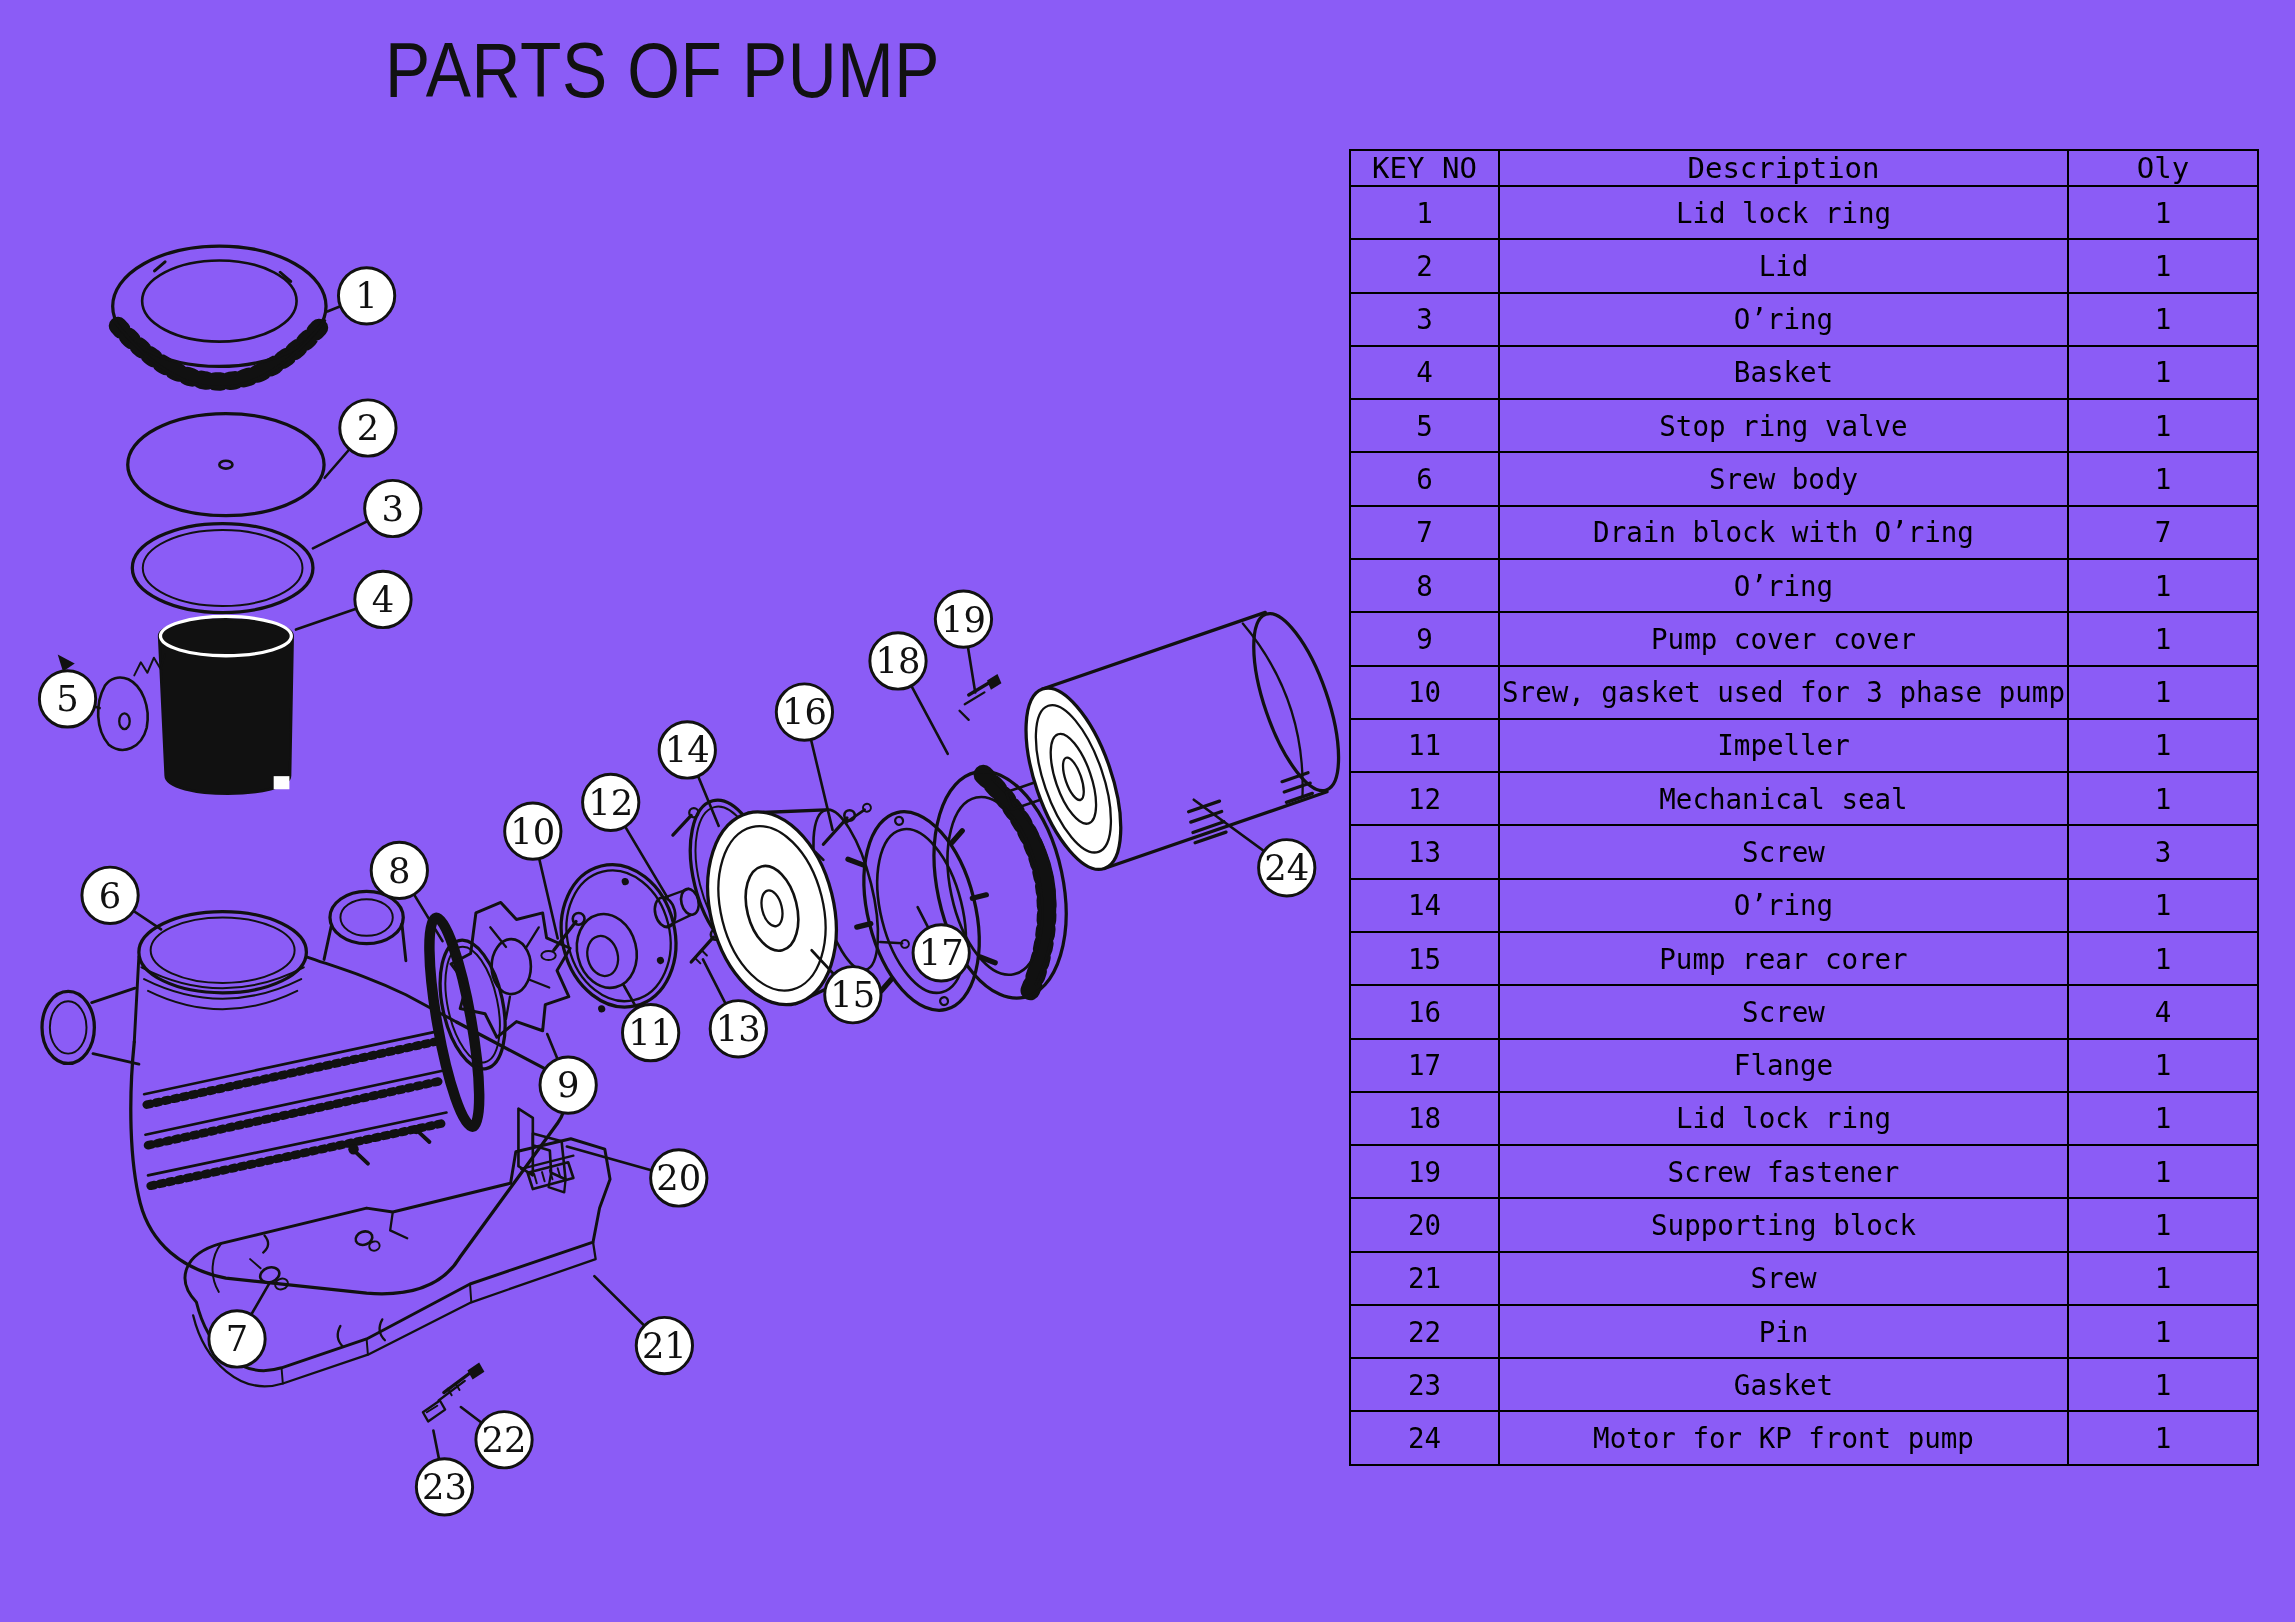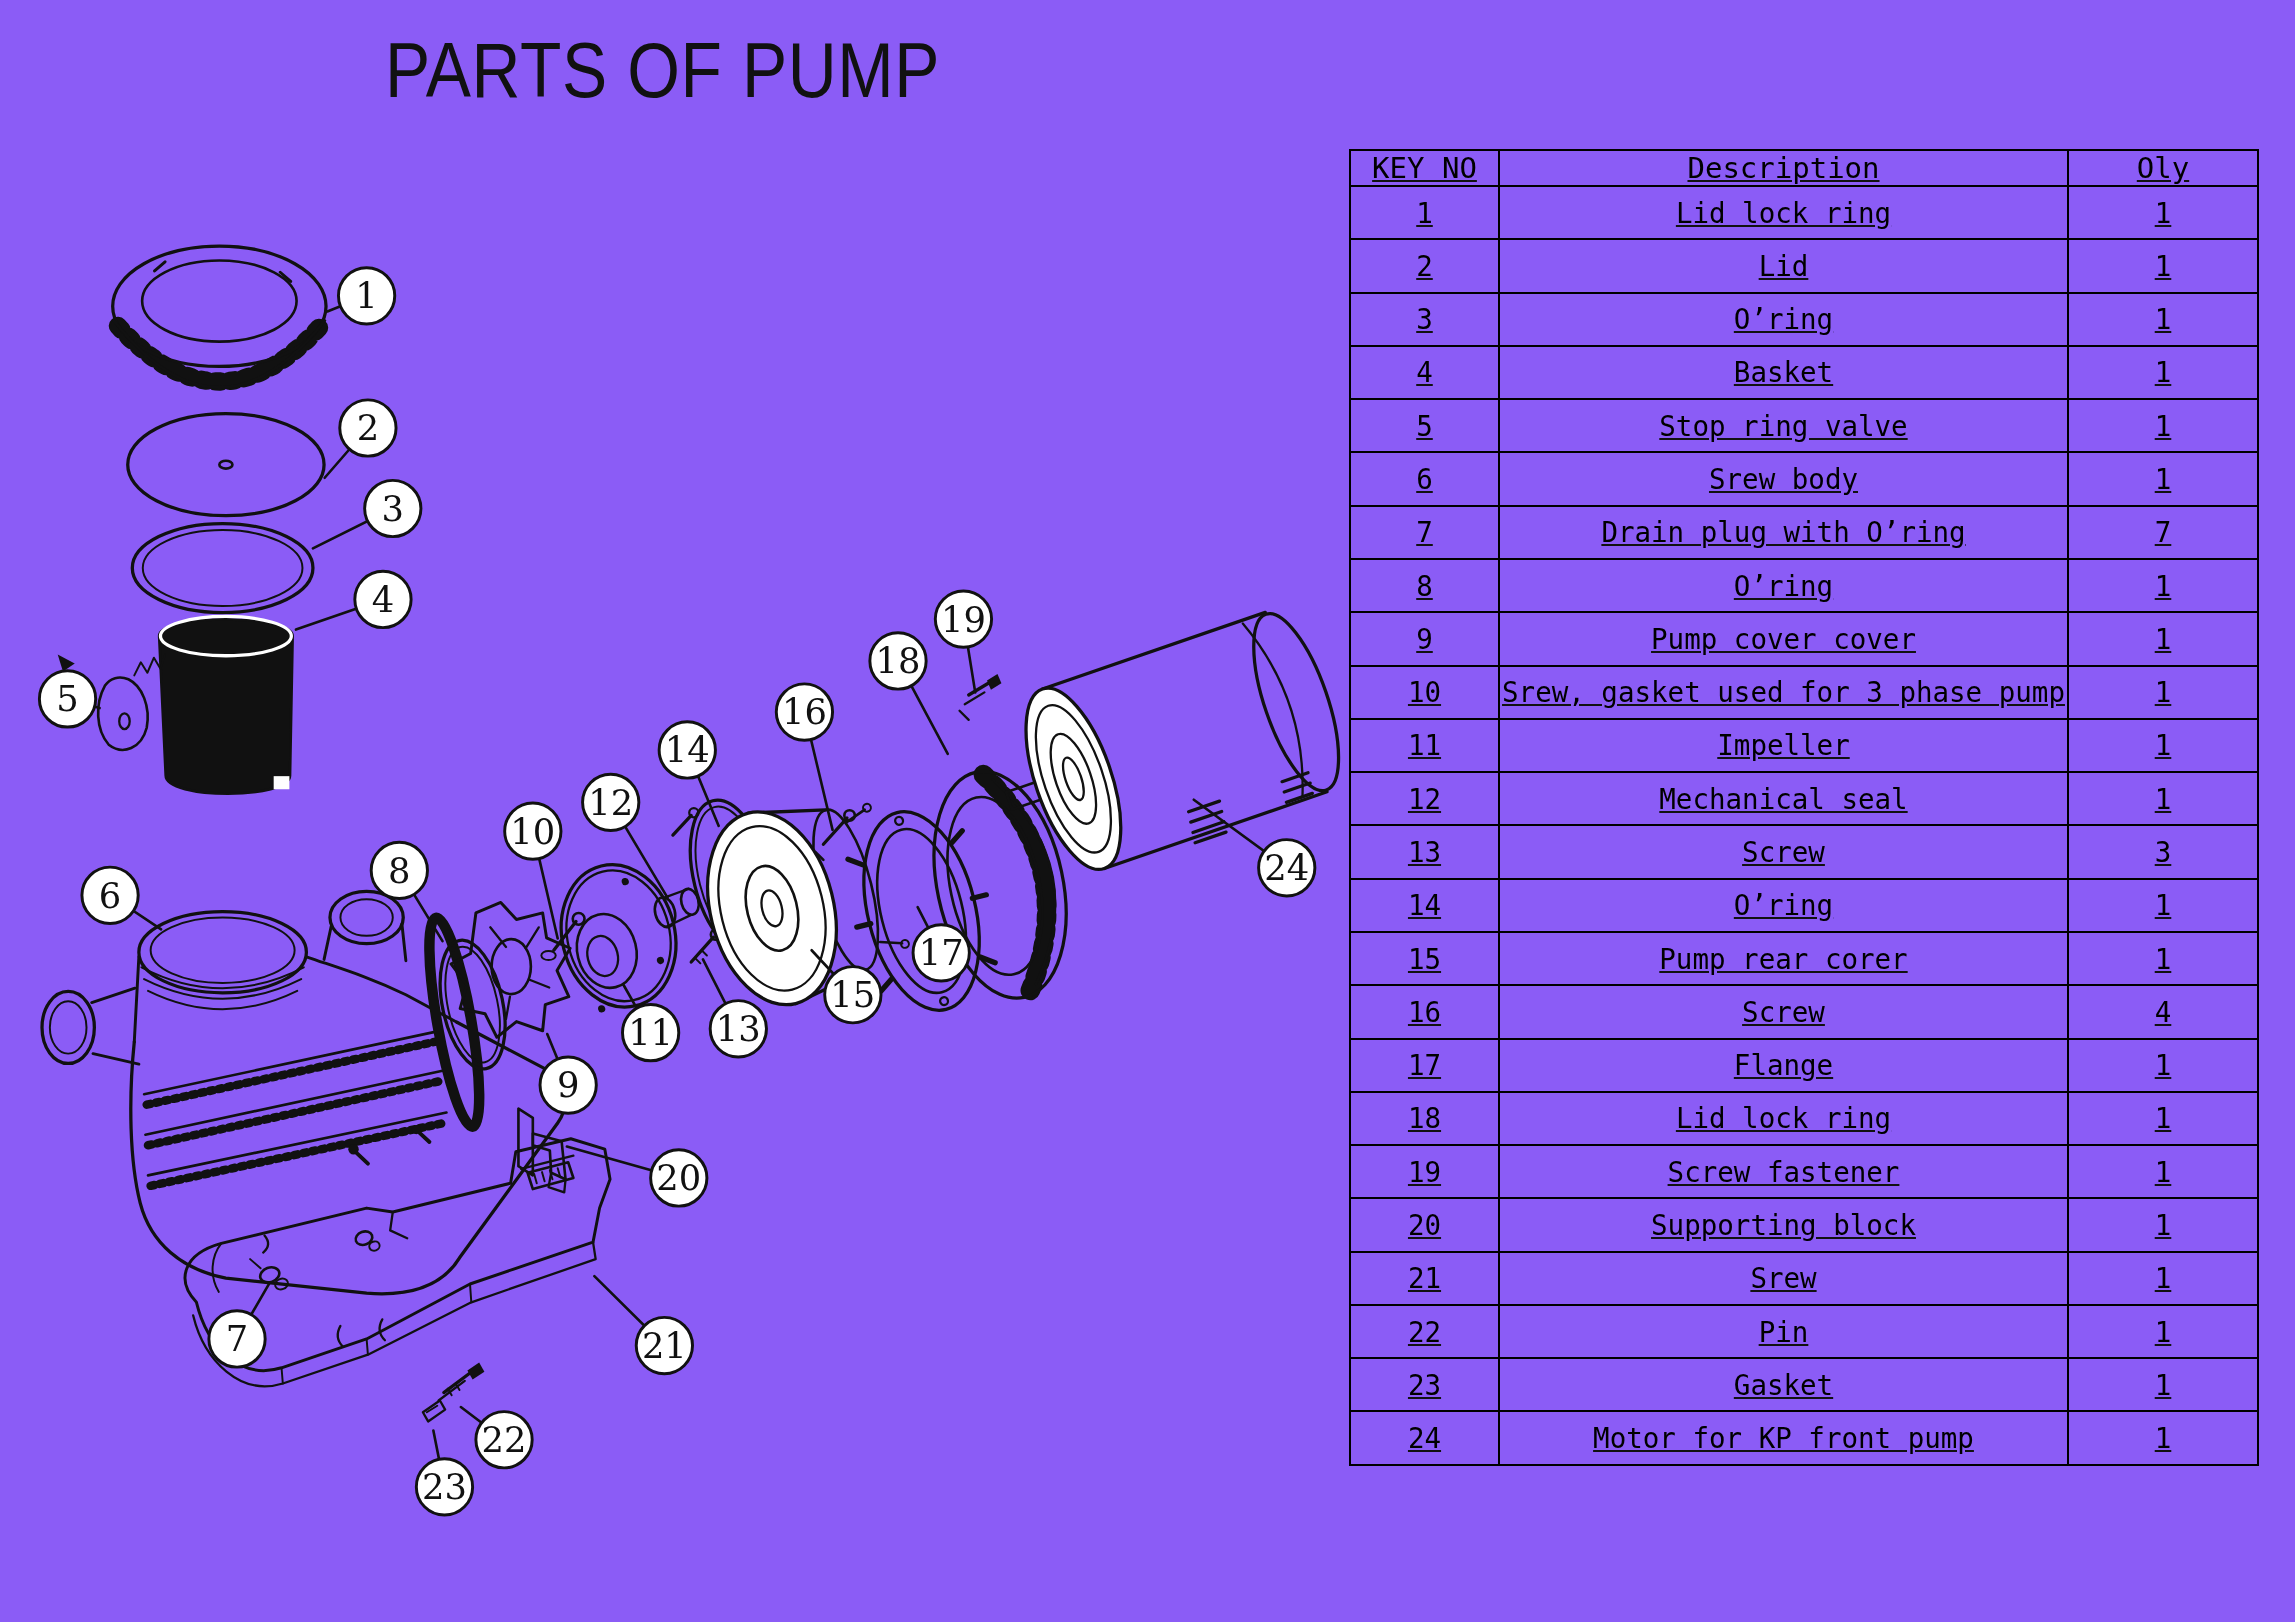--- a/index.html
+++ b/index.html
@@ -7,7 +7,7 @@
         font-family:"Liberation Sans",sans-serif;color:#111;}
   .title{position:absolute;left:385px;top:26px;font-size:77px;font-weight:400;
          letter-spacing:0.7px;transform:scaleX(0.88);transform-origin:left top;white-space:nowrap;}
-  .tablewrap{position:absolute;left:1349px;top:149px;width:907px;height:1317px;text-decoration:underline;}
+  .tablewrap{position:absolute;left:1349px;top:149px;width:907px;height:1317px;}
   table.parts{border-collapse:collapse;table-layout:fixed;width:907px;height:1317px;
               font-family:"DejaVu Sans Mono","Liberation Mono",monospace;font-size:27.5px;color:#000;}
   table.parts th,table.parts td{border:2.6px solid #000;text-align:center;vertical-align:middle;

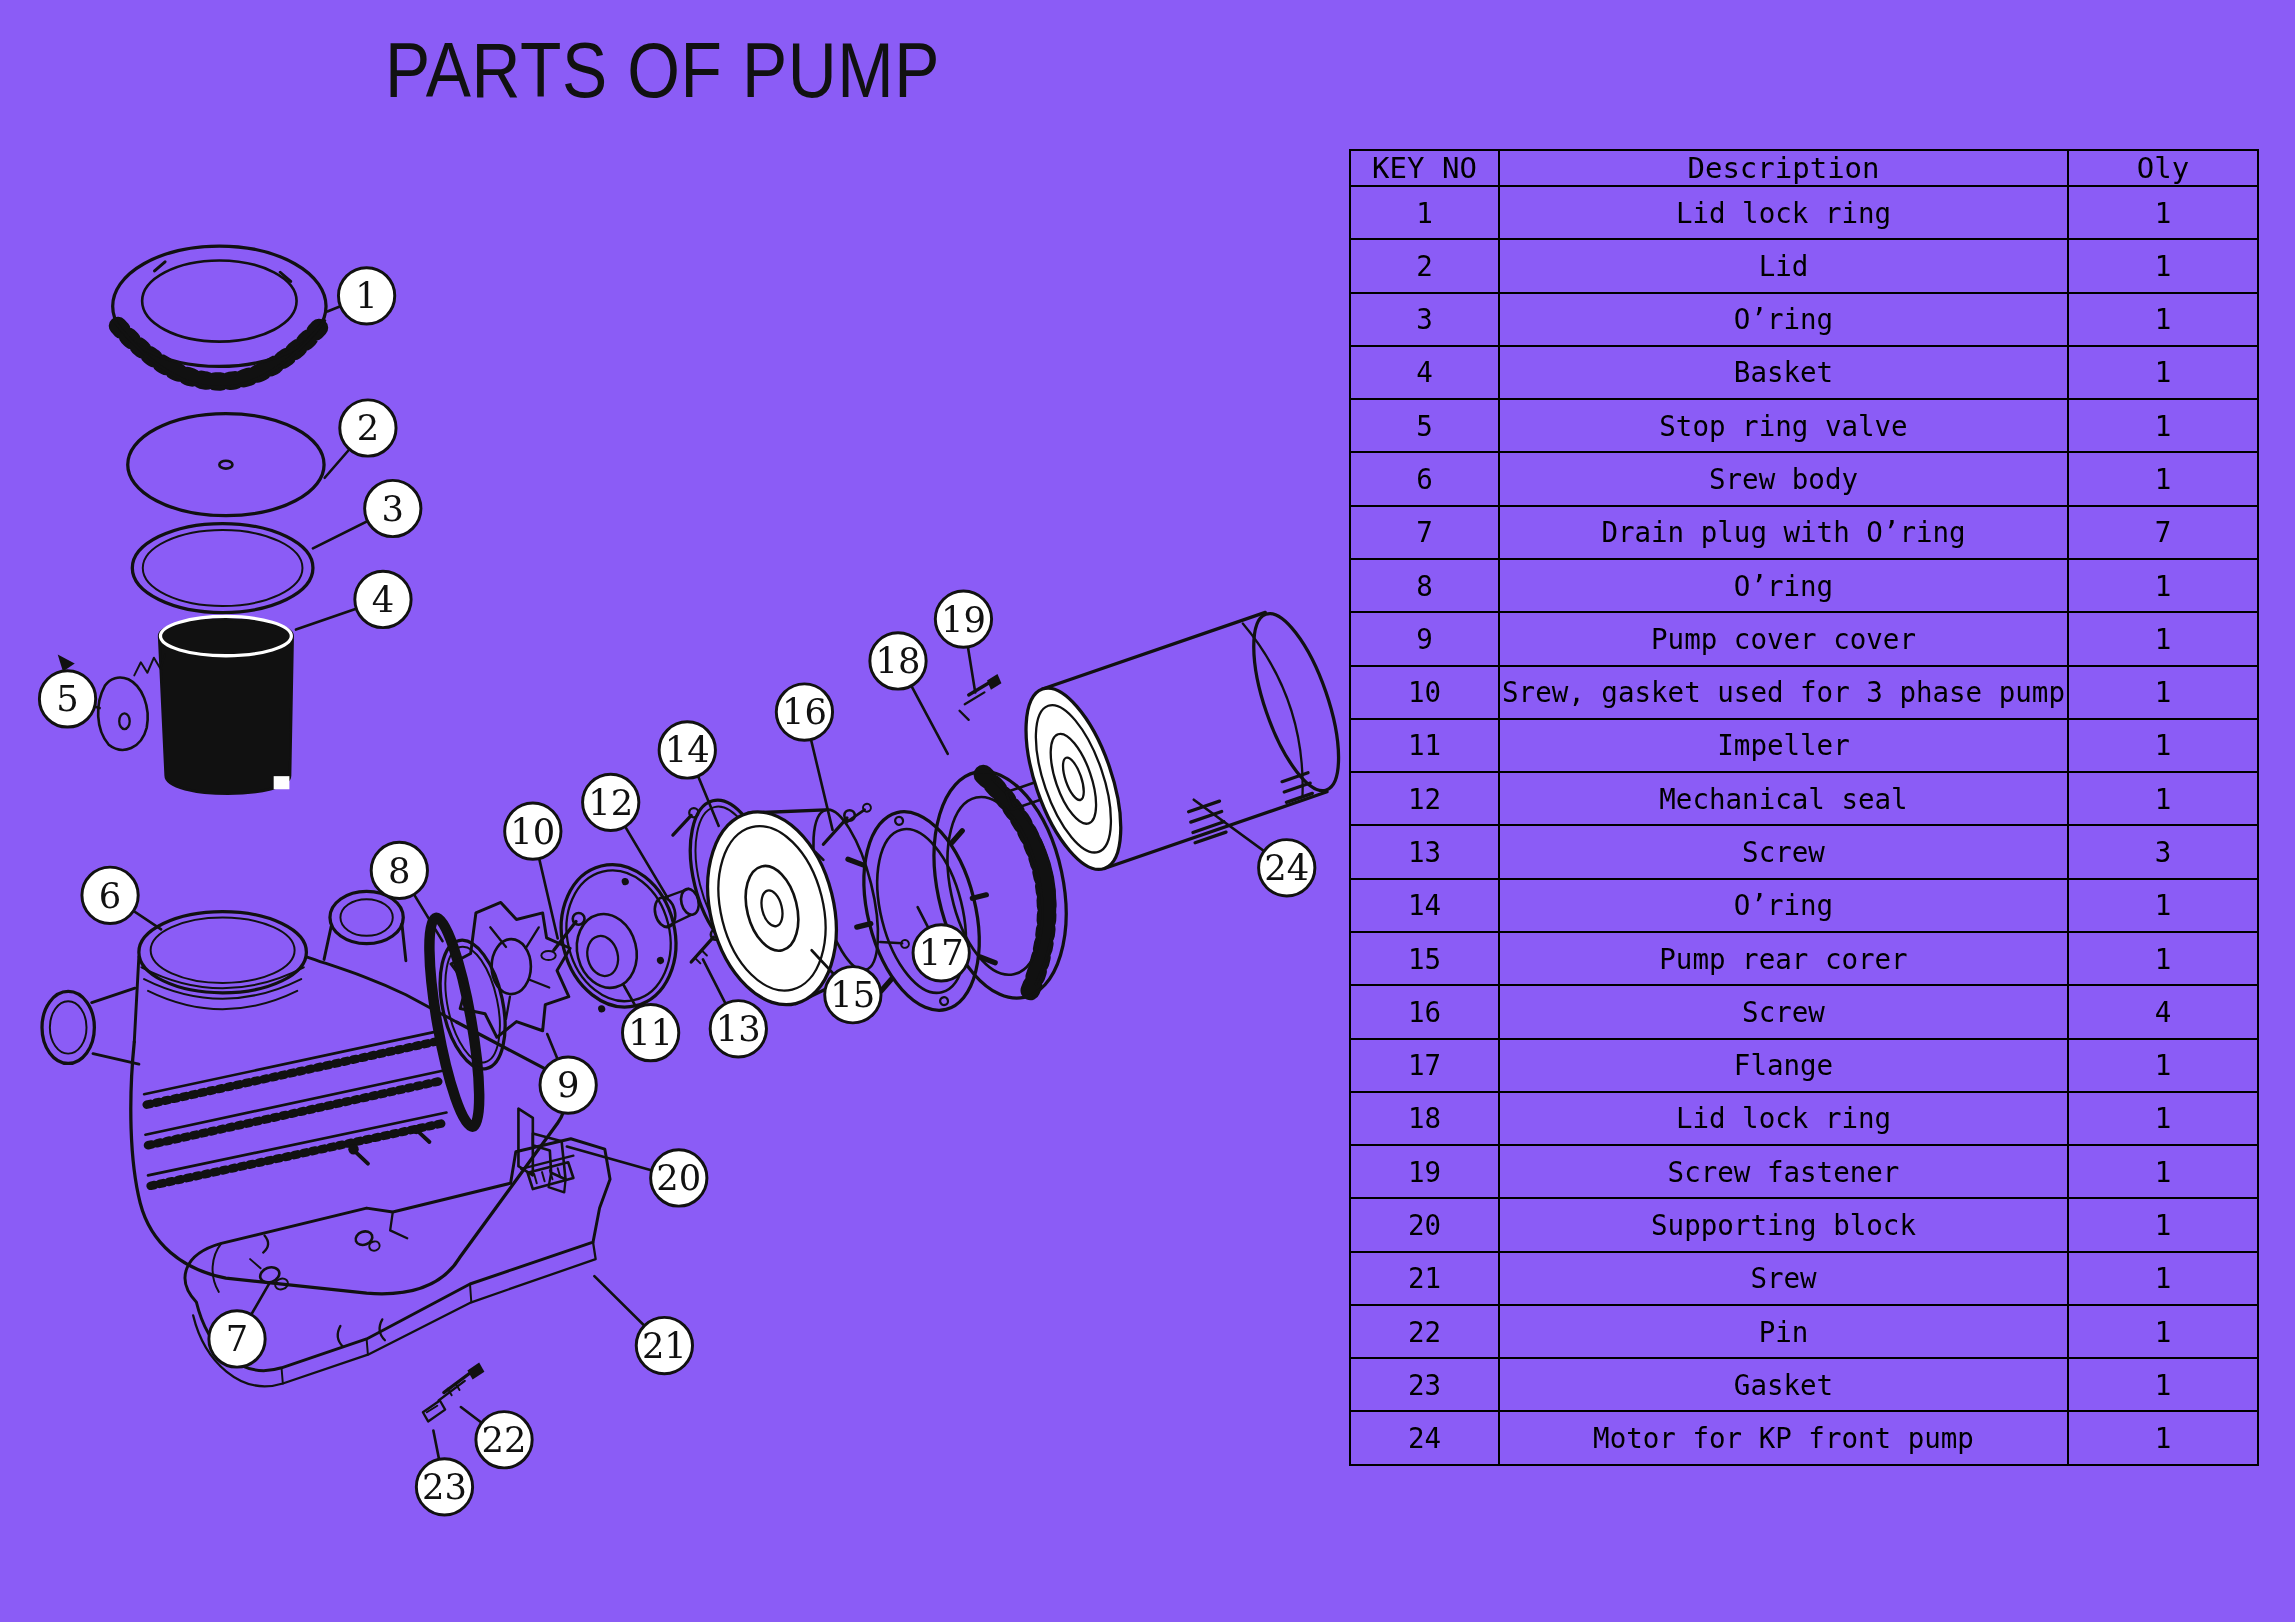--- a/index.html
+++ b/index.html
@@ -400,7 +400,7 @@
           </tr>
           <tr style="height: 53px;">
             <td>7</td>
-            <td>Drain plug with O’ring</td>
+            <td>Drain block with O’ring</td>
             <td>7</td>
           </tr>
           <tr style="height: 53px;">

